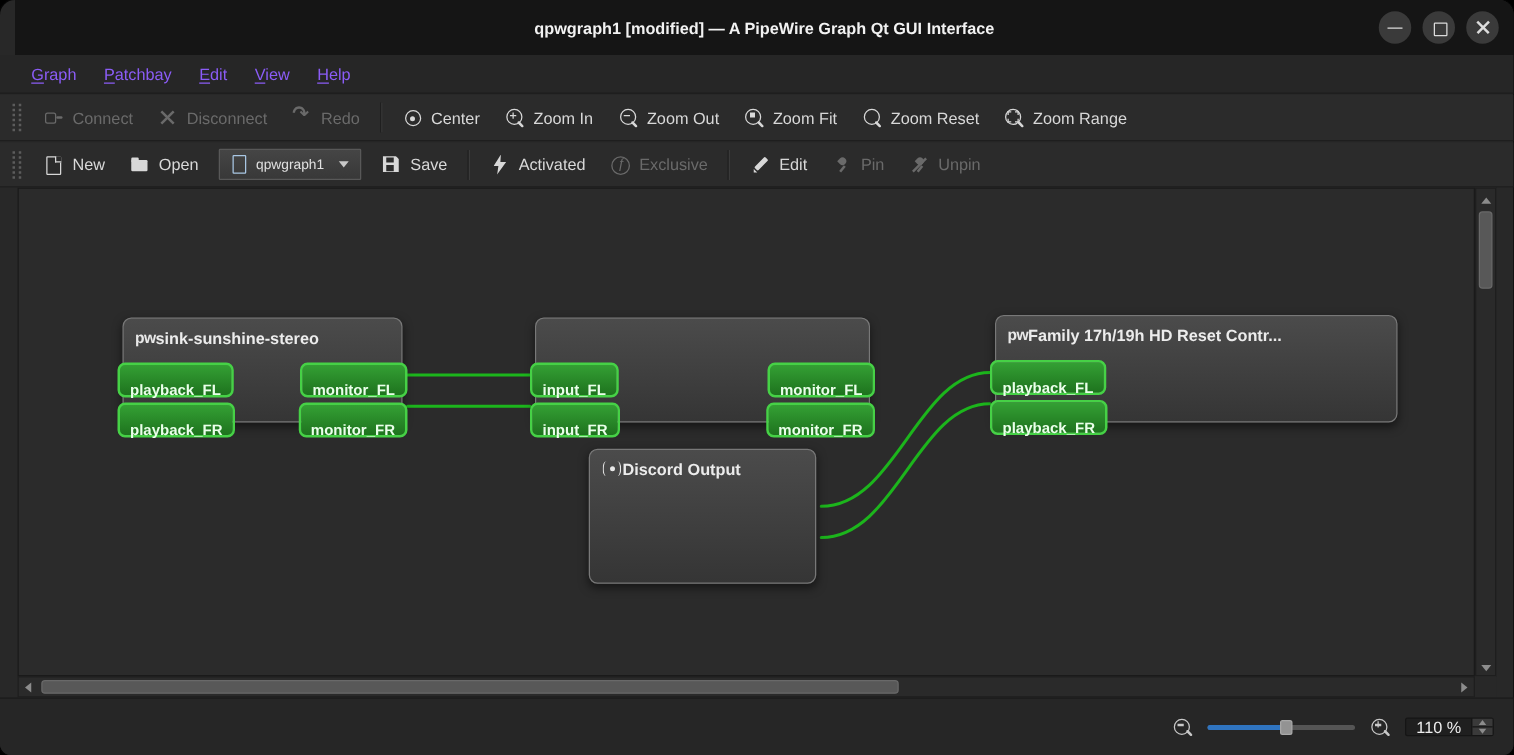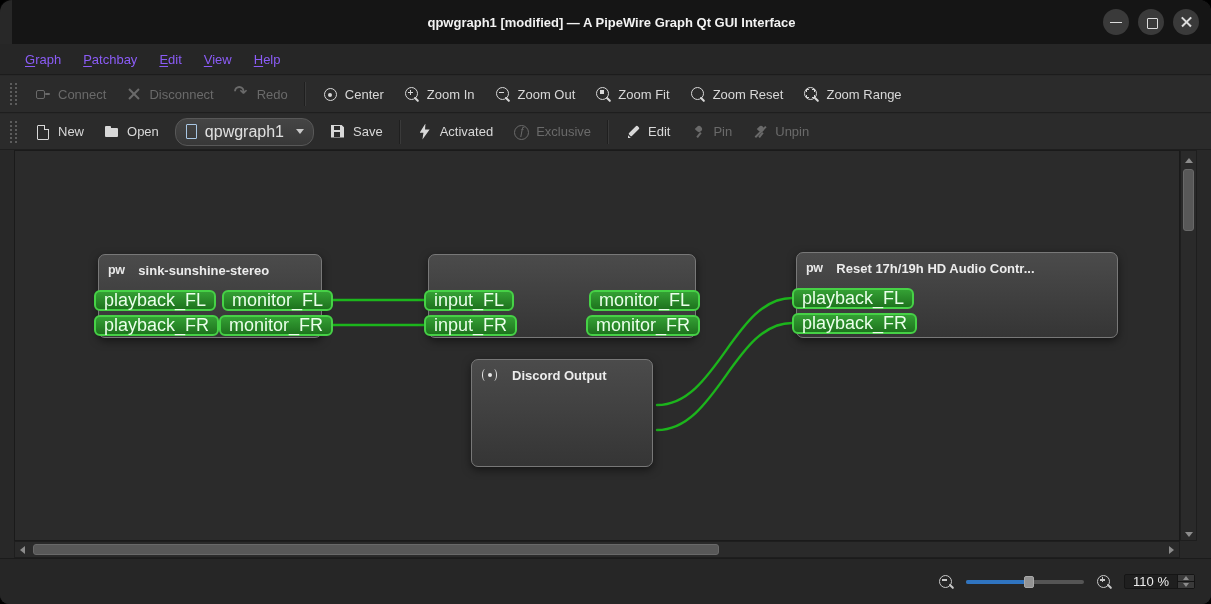--- a/index.html
+++ b/index.html
@@ -31,7 +31,7 @@
   .tsep{width:2px;height:24px;background:#1f1f1f;border-right:1px solid #3a3a3a;margin:0 6px;}
   .tbtn{display:flex;align-items:center;gap:7px;background:none;border:none;color:#d8d8d8;font-size:13px;padding:5px 10px;cursor:default;font-family:inherit;}
   .tbtn.disabled{color:#6a6a6a;text-align:center;}
-  .combo{display:flex;align-items:center;gap:7px;background:linear-gradient(#454545,#383838);border:1px solid #585858;border-radius:12px;color:#e0e0e0;font-size:16px;padding:4px 9px;margin:0 6px;cursor:default;font-family:inherit;}
+  .combo{display:flex;align-items:center;gap:7px;background:linear-gradient(#454545,#383838);border:1px solid #585858;border-radius:1px;color:#e0e0e0;font-size:11px;padding:4px 9px;margin:0 6px;cursor:default;font-family:inherit;}
   .combo .caret{width:0;height:0;border-left:4px solid transparent;border-right:4px solid transparent;border-top:5px solid #c8c8c8;margin-left:5px;}
 
   

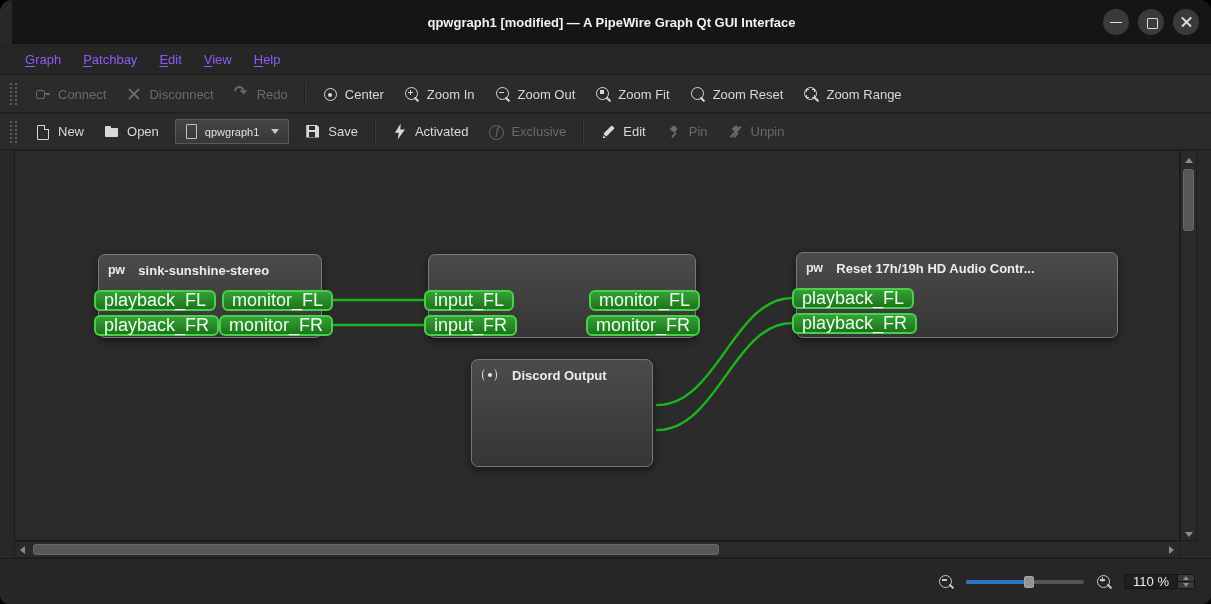--- a/index.html
+++ b/index.html
@@ -77,7 +77,7 @@
   .wires path{fill:none;stroke:#1cb51c;stroke-width:2.4;stroke-linecap:round;}
 
   .node{position:absolute;background:linear-gradient(#4b4b4b,#353535);border:1px solid #787878;border-radius:7px;box-shadow:0 3px 8px rgba(0,0,0,.5);}
-  .node-header{display:flex;align-items:center;gap:14px;height:30px;padding:0 9px;color:#ececec;font-size:13px;font-weight:bold;white-space:nowrap;overflow:hidden;}
+  .node-header{display:flex;align-items:center;gap:0;height:30px;padding:0 9px;color:#ececec;font-size:13px;font-weight:bold;white-space:nowrap;overflow:hidden;}
   .i-pw{font-weight:bold;font-size:12.5px;color:#e8e8e8;letter-spacing:-0.5px;line-height:1;}
   .i-audio{position:relative;display:inline-block;width:17px;height:16px;flex:none;color:#e8e8e8;}
   .i-audio::before,.i-audio::after{content:"";position:absolute;top:2px;width:5px;height:12px;}

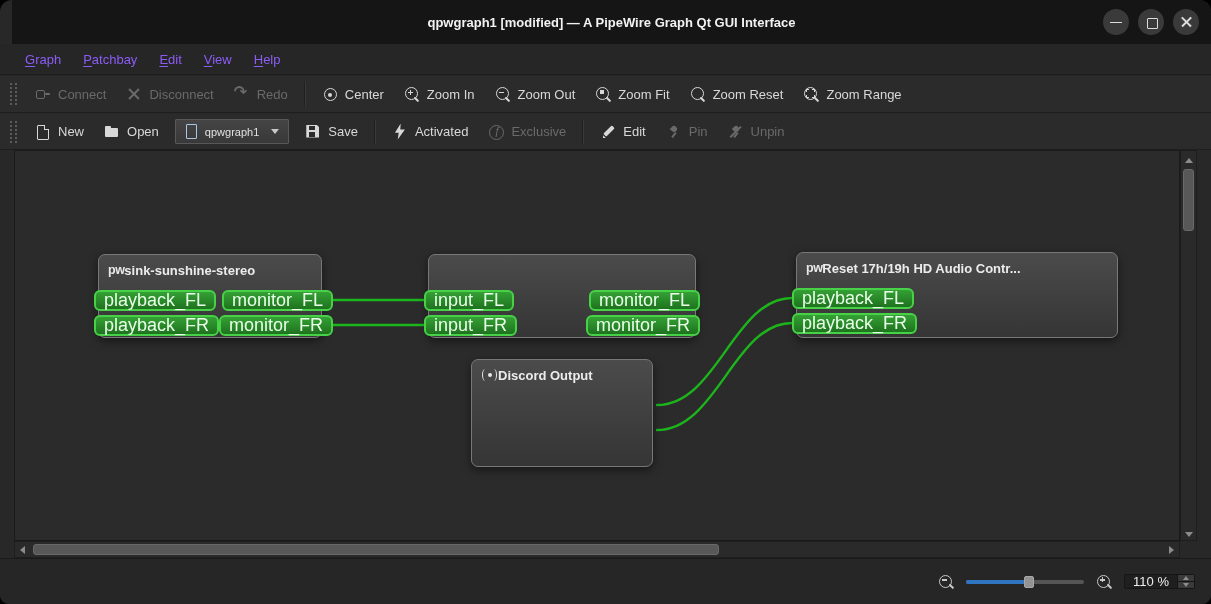--- a/index.html
+++ b/index.html
@@ -283,7 +283,7 @@
         <div class="node node-family">
           <div class="node-header">
             <span class="i-pw">pw</span>
-            <span>Reset 17h/19h HD Audio Contr...</span>
+            <span>Family 17h/19h HD Reset Contr...</span>
           </div>
           <div class="ports">
             <div class="pcol">

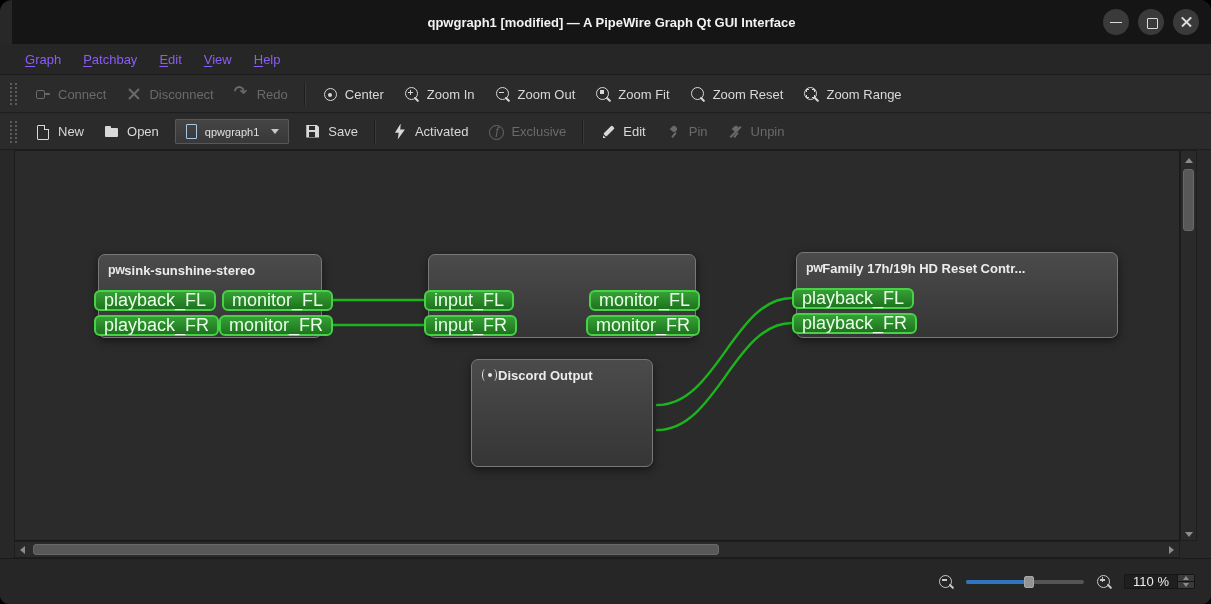--- a/index.html
+++ b/index.html
@@ -87,7 +87,7 @@
   .ports{position:absolute;left:-5px;right:-5px;top:35px;display:flex;justify-content:space-between;align-items:flex-start;}
   .pcol{display:flex;flex-direction:column;gap:4px;align-items:flex-start;}
   .pcol.right{align-items:flex-end;}
-  .port{height:21px;line-height:17px;padding:0 8px;border:2px solid #46d146;border-radius:6px;background:linear-gradient(#34a034,#1e731e);color:#eaffea;font-size:18px;white-space:nowrap;cursor:default;}
+  .port{height:21px;line-height:17px;padding:12px 8px;border:2px solid #46d146;border-radius:6px;background:linear-gradient(#34a034,#1e731e);color:#eaffea;font-size:12px;white-space:nowrap;cursor:default;font-weight:bold;}
 
   .node-sink{left:83px;top:103px;width:224px;height:84px;}
   .node-sunshine{left:413px;top:103px;width:268px;height:84px;}

